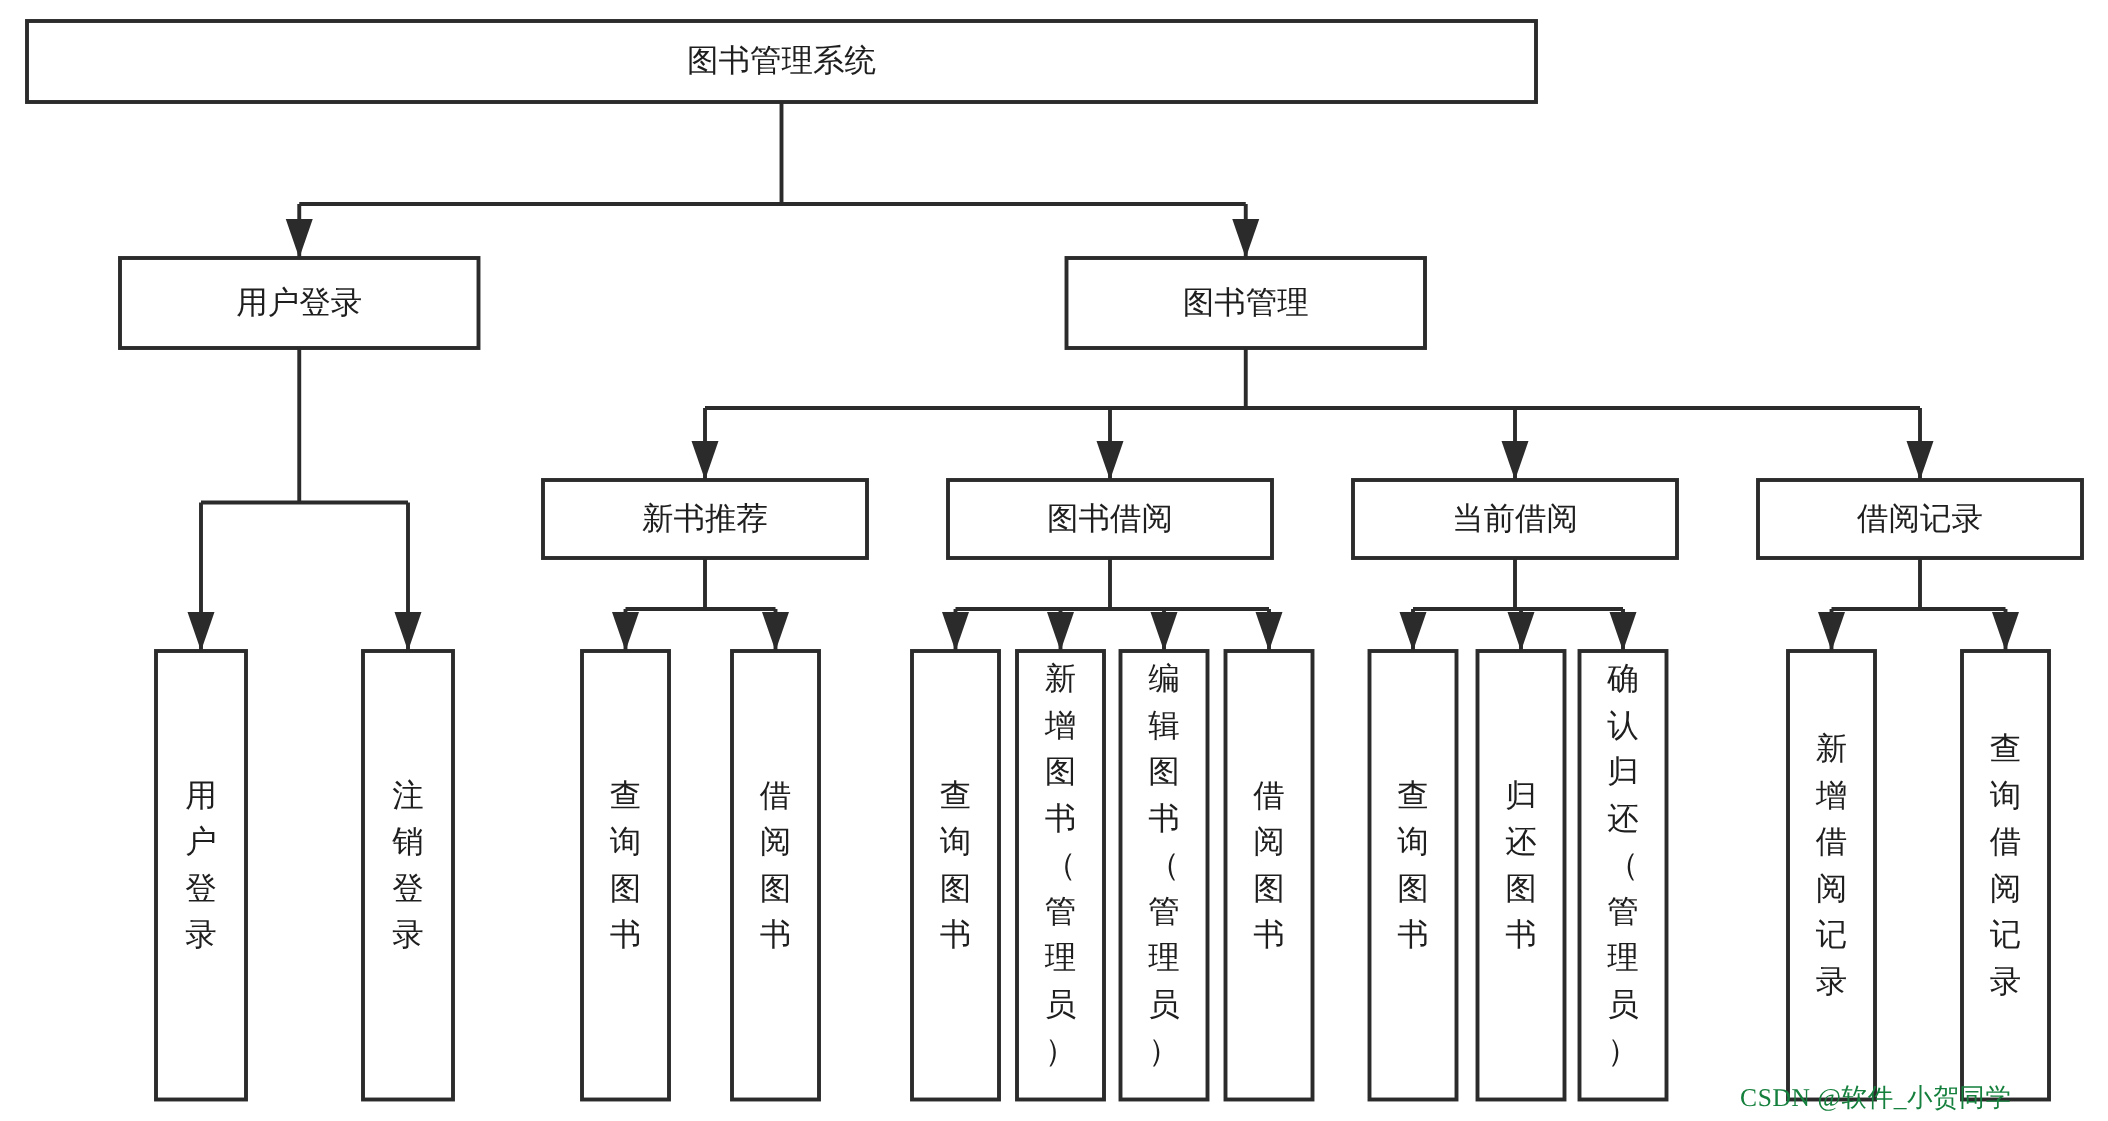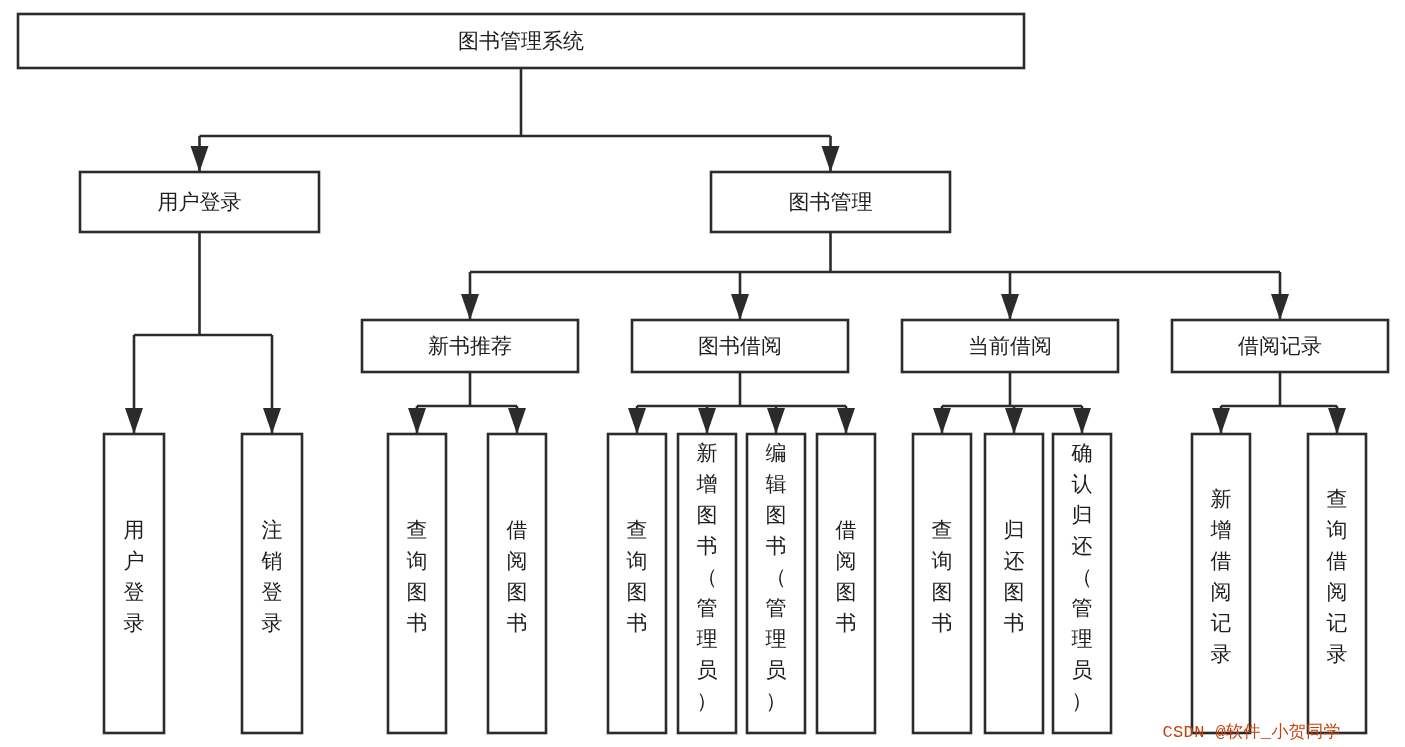--- a/index.html
+++ b/index.html
@@ -56,9 +56,9 @@
     position: absolute;
     right: 8px;
     bottom: 4px;
-    font-family: Liberation Mono, monospace;
+    font-family: Liberation Serif, serif;
     font-size: 17px;
-    color: #c2410c;
+    color: #15803d;
     letter-spacing: 0.4px;
     white-space: nowrap;
     user-select: none;

